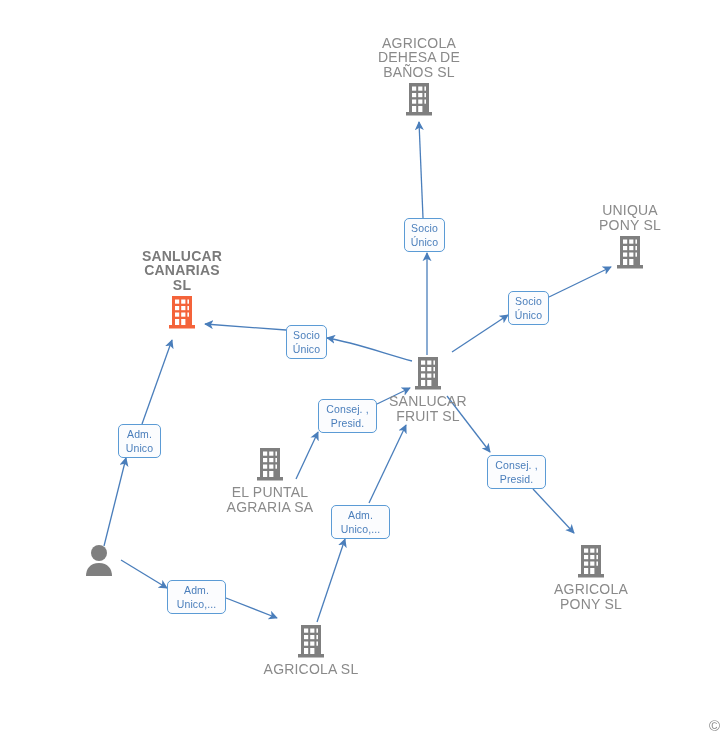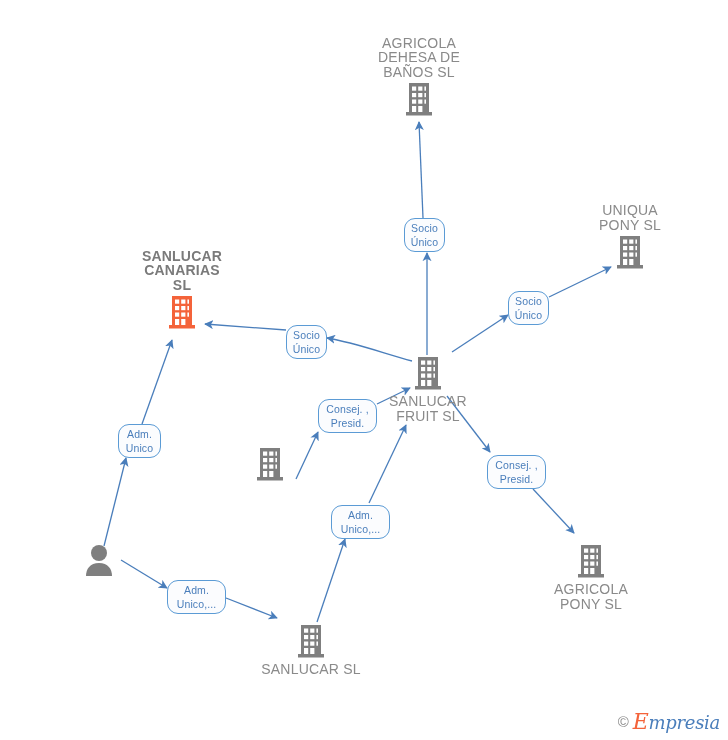--- a/index.html
+++ b/index.html
@@ -55,7 +55,7 @@
     position: absolute;
     box-sizing: border-box;
     border: 1px solid #5b9bd5;
-    border-radius: 11px;
+    border-radius: 5px;
     background: #fbfcfe;
     color: #4a7ebb;
     font-size: 10.5px;

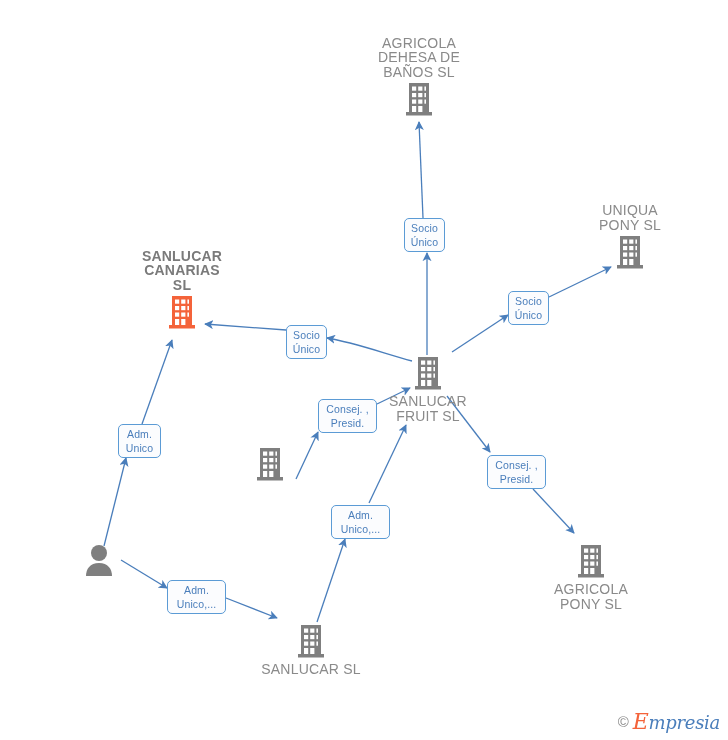--- a/index.html
+++ b/index.html
@@ -236,6 +236,8 @@
               <rect x="12.2" y="24" width="4.2" height="6"></rect>
             </g>
           </svg></span>
+        <span class="caption">EL PUNTAL
+AGRARIA SA</span>
       </div>
       <div class="node caption-bottom" style="left: 591px; top: 544px;">
         <span class="glyph"><svg width="26" height="34" viewBox="0 0 26 34" xmlns="http://www.w3.org/2000/svg">

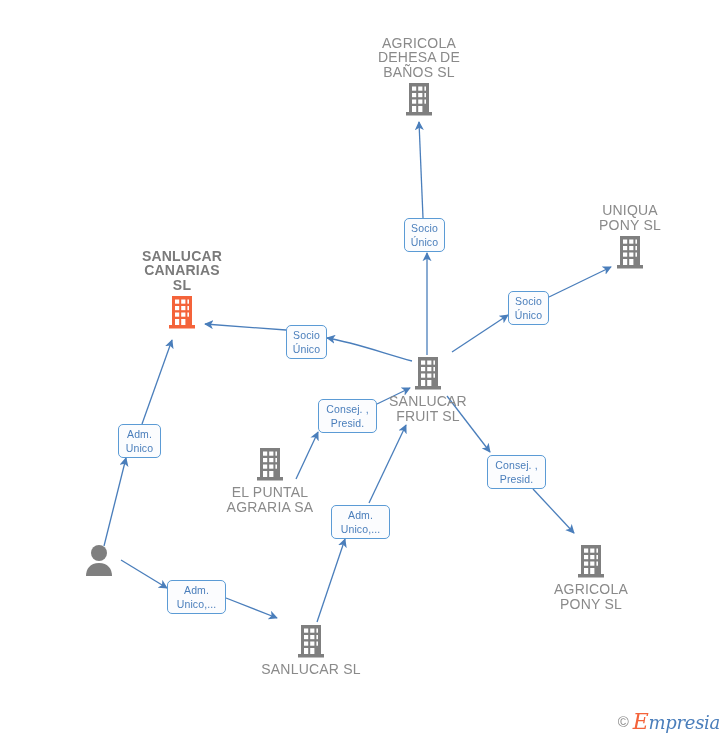--- a/index.html
+++ b/index.html
@@ -284,7 +284,7 @@
               <rect x="12.2" y="24" width="4.2" height="6"></rect>
             </g>
           </svg></span>
-        <span class="caption">SANLUCAR  SL</span>
+        <span class="caption">AGRICOLA  SL</span>
       </div>
     </div>
 

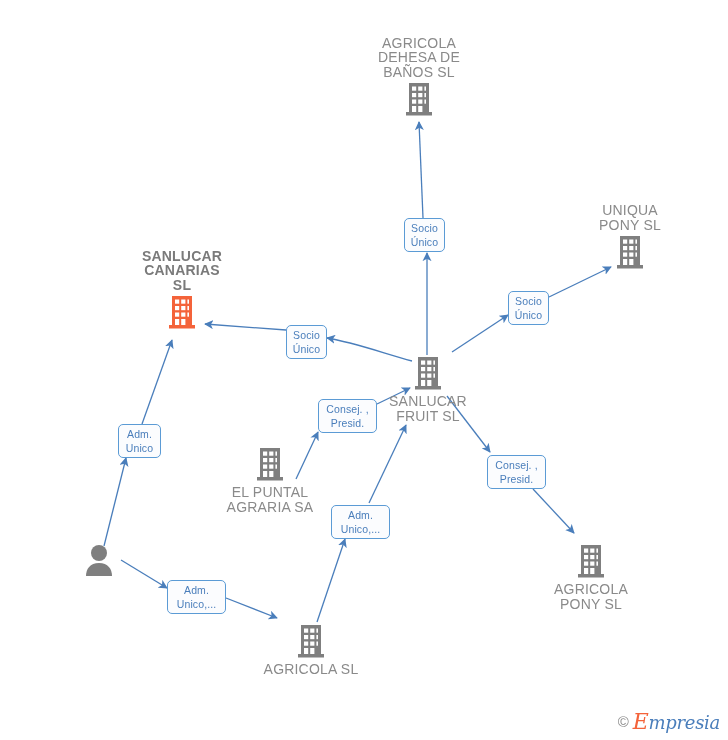--- a/index.html
+++ b/index.html
@@ -309,7 +309,6 @@
 
   <div id="watermark">
     <span class="copy">©</span>
-    <span class="brand"><span class="cap">E</span><span>mpresia</span></span>
   </div>
 
 </div>

